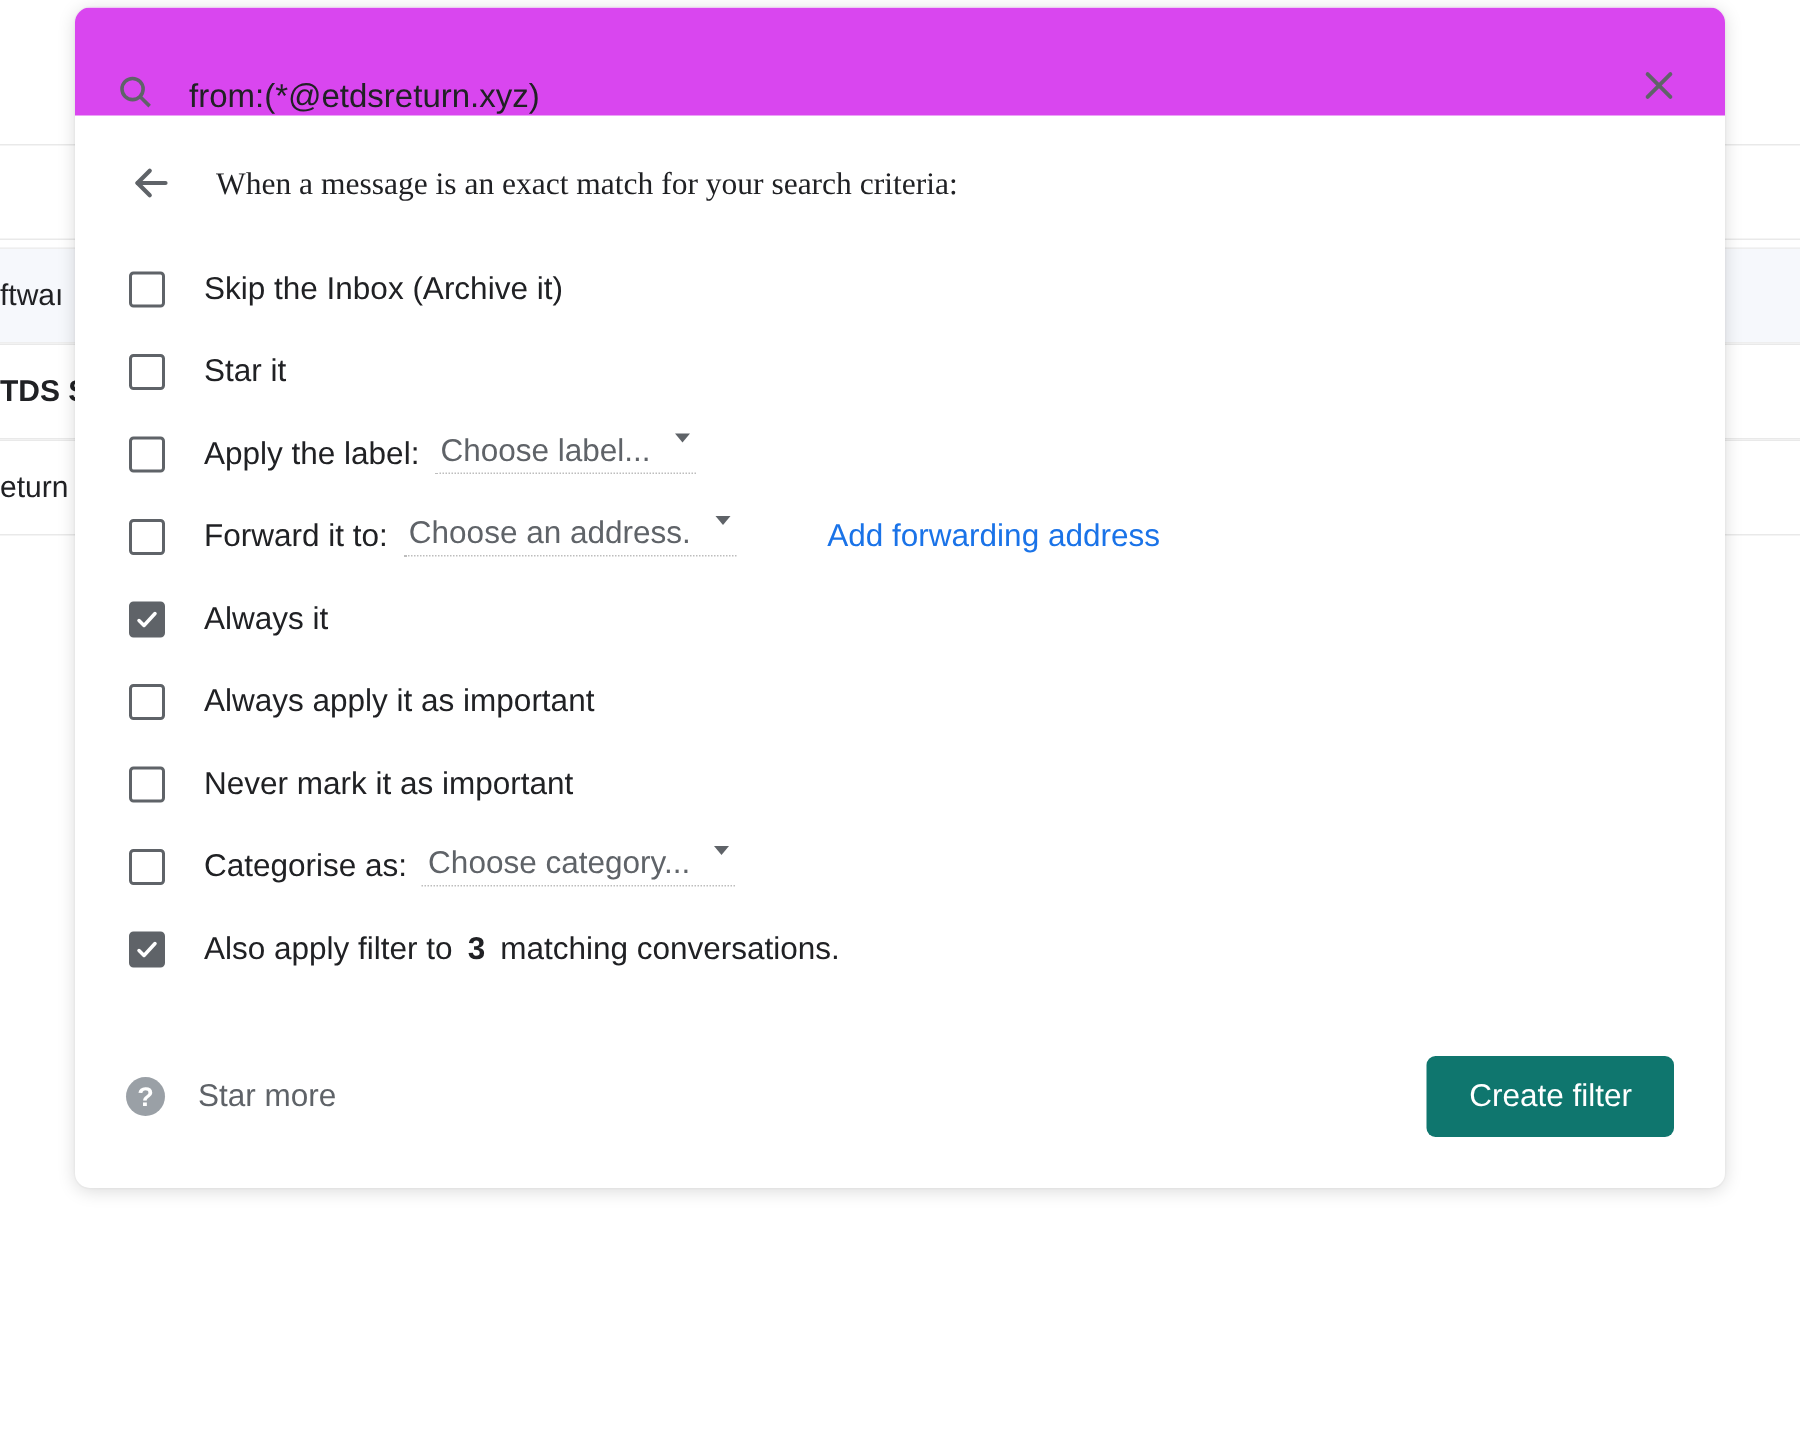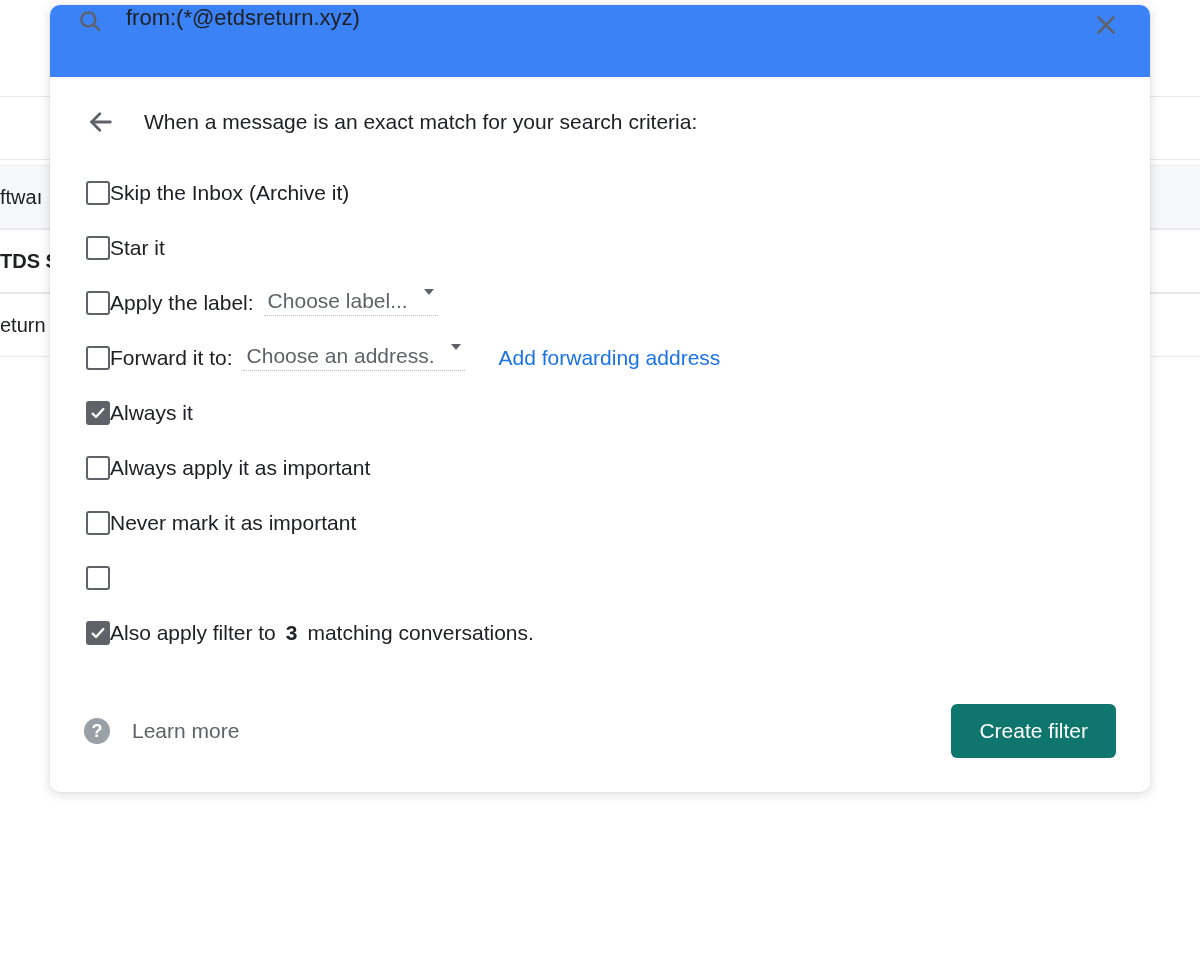--- a/index.html
+++ b/index.html
@@ -34,9 +34,9 @@
     overflow: hidden;
   }
   .search-bar {
-    background: #3b82f6;
-    display: flex;
-    align-items: flex-start;
+    background: #d946ef;
+    display: flex;
+    align-items: flex-end;
     height: 72px;
     padding: 0 24px 0 24px;
     gap: 20px;

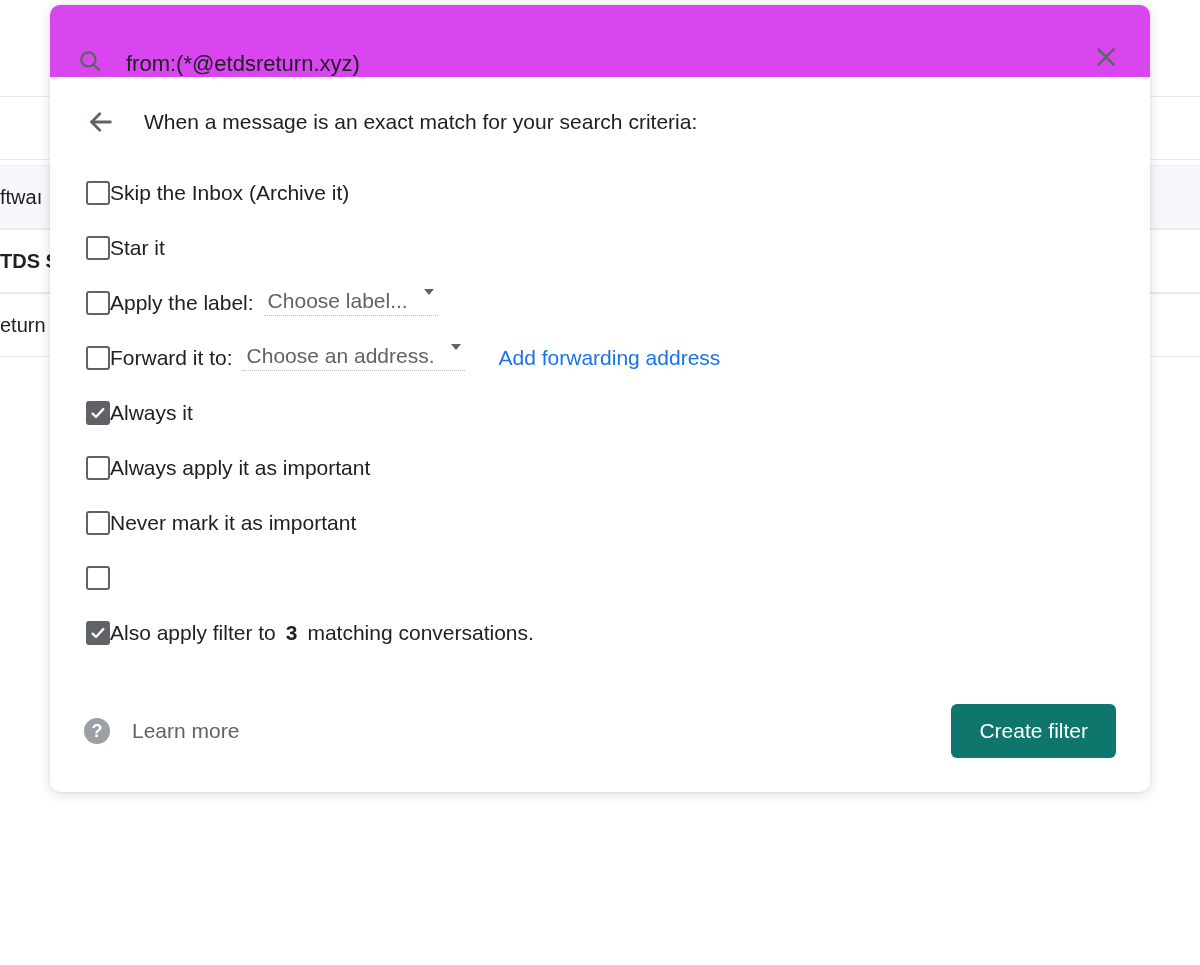--- a/index.html
+++ b/index.html
@@ -66,6 +66,7 @@
     align-items: center;
     gap: 26px;
     margin-bottom: 26px;
+    font-family: Liberation Serif, serif;
   }
   .back-btn {
     width: 34px; height: 34px;

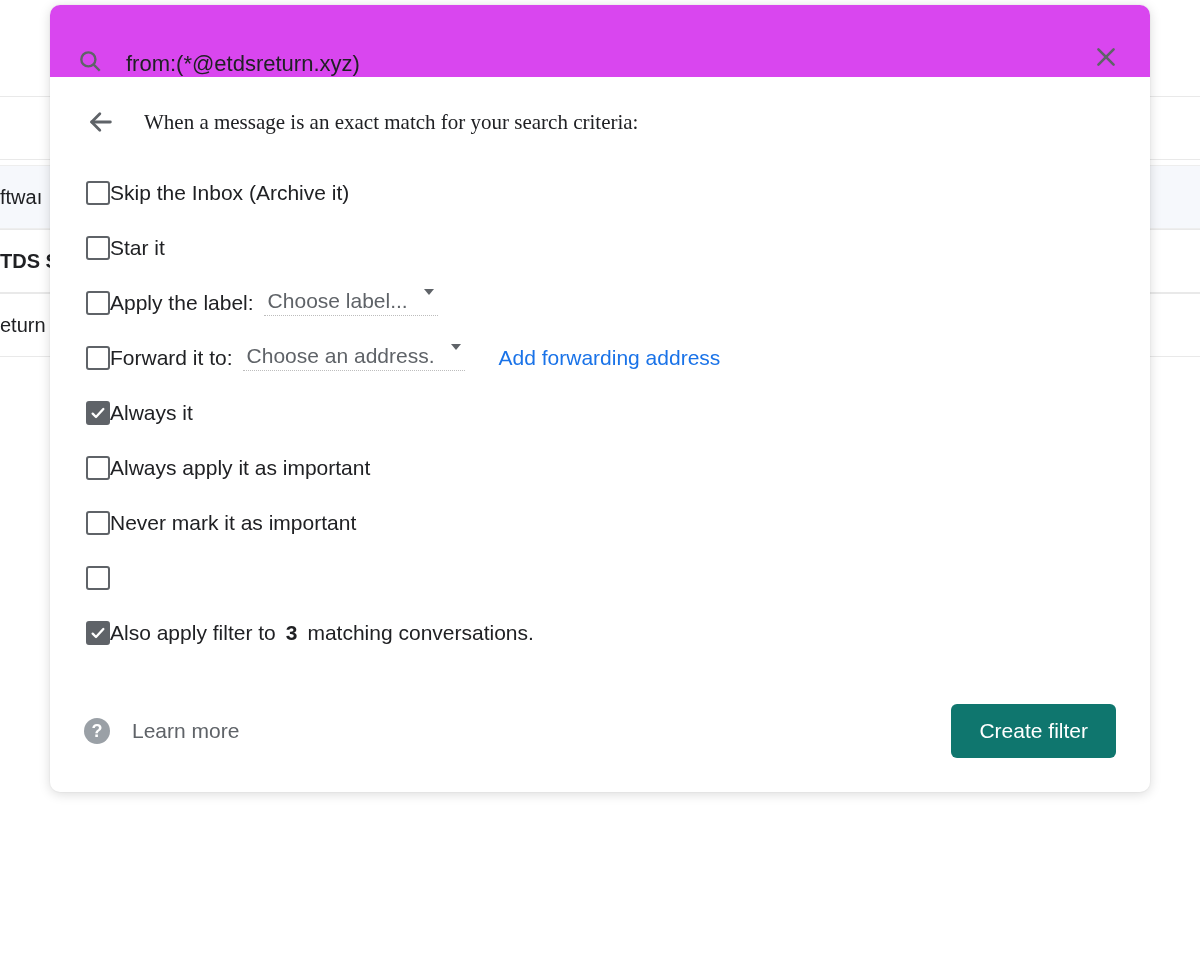--- a/index.html
+++ b/index.html
@@ -81,6 +81,7 @@
   .option-row {
     display: flex;
     align-items: center;
+    gap: 26px;
     min-height: 55px;
   }
   .checkbox {

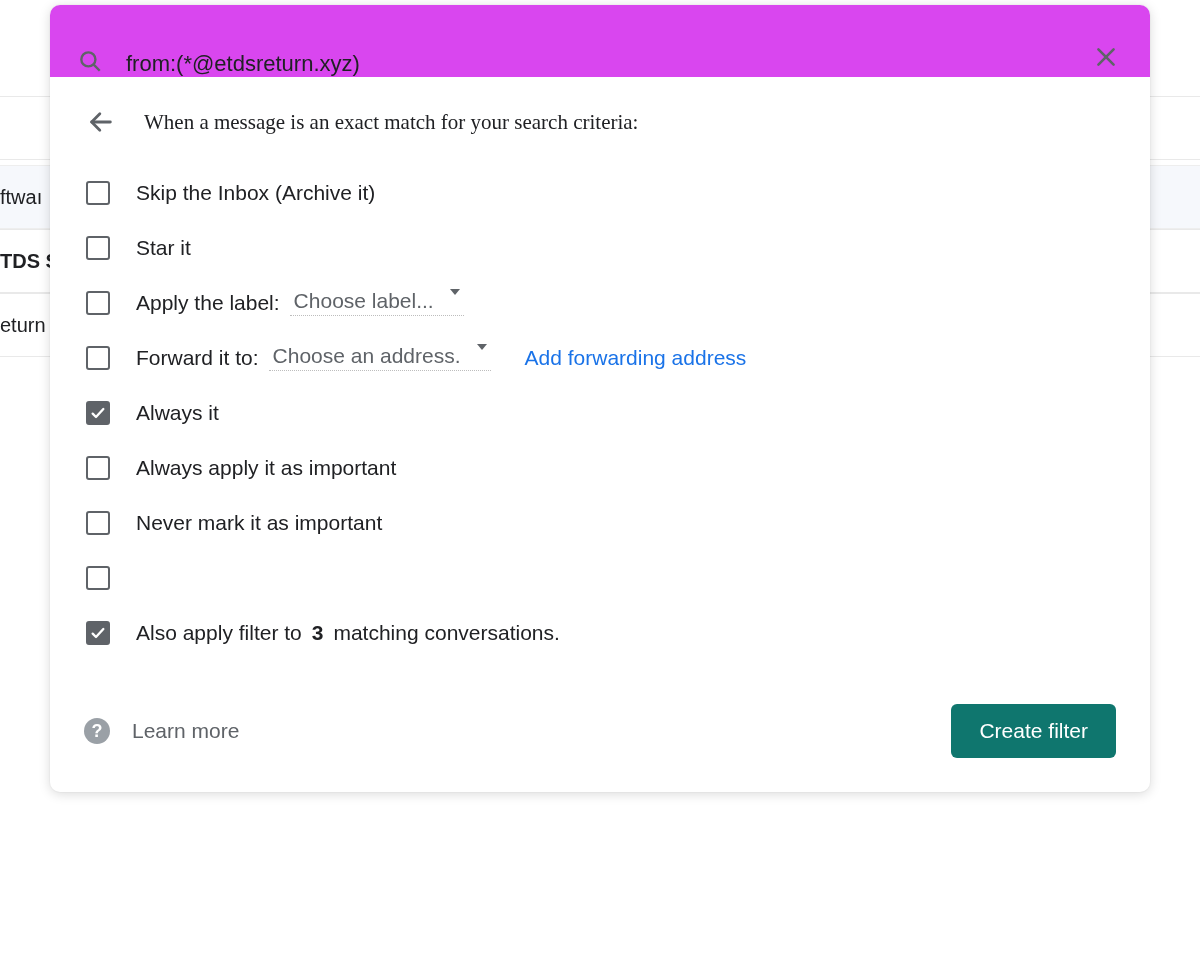--- a/index.html
+++ b/index.html
@@ -127,7 +127,7 @@
   .link {
     color: #1a73e8;
     font-size: 21px;
-    margin-left: 24px;
+    margin-left: 51px;
     cursor: pointer;
   }
   .footer {

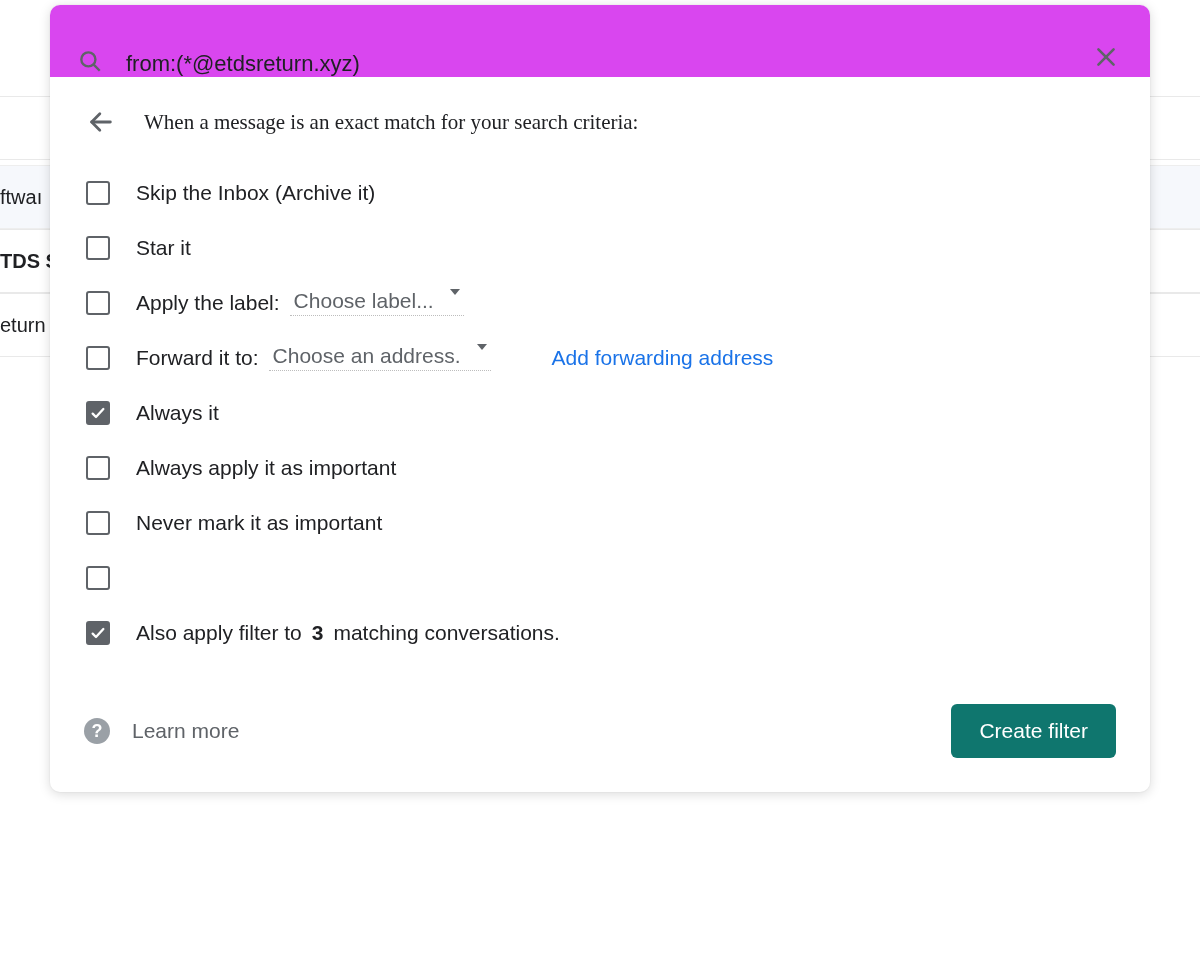--- a/index.html
+++ b/index.html
@@ -281,6 +281,13 @@
       <span class="checkbox">
         
       </span>
+      <span class="option-label">
+        <span>Categorise as:</span>
+        <span class="select">
+          <span>Choose category...</span>
+          <span class="caret"></span>
+        </span>
+      </span>
     </div>
 
     <div class="option-row">

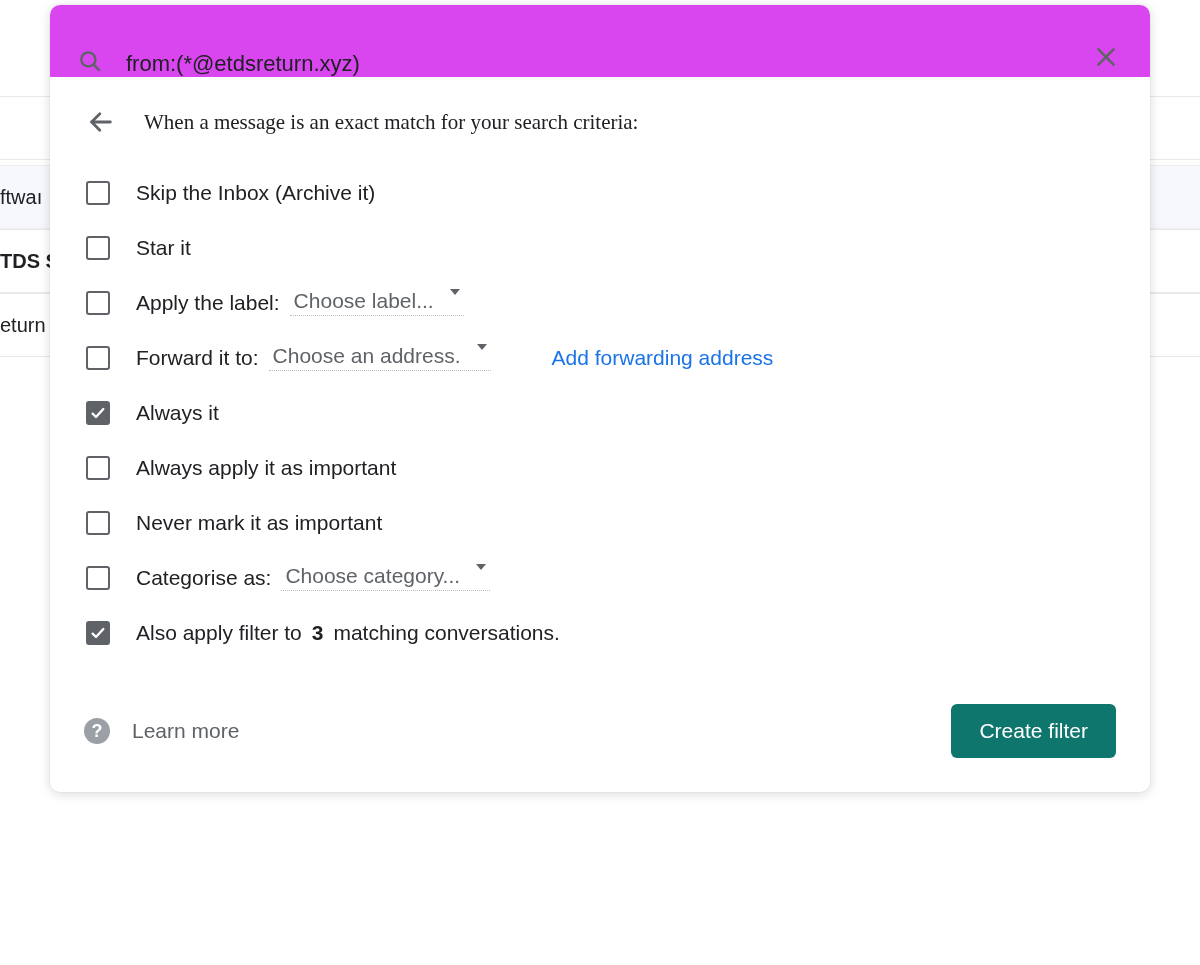--- a/index.html
+++ b/index.html
@@ -306,7 +306,7 @@
     <div class="footer">
       <div class="footer-left">
         <span class="help-icon">?</span>
-        <span class="learn-more">Learn more</span>
+        <span class="learn-more">Star more</span>
       </div>
       <button class="create-btn">Create filter</button>
     </div>

